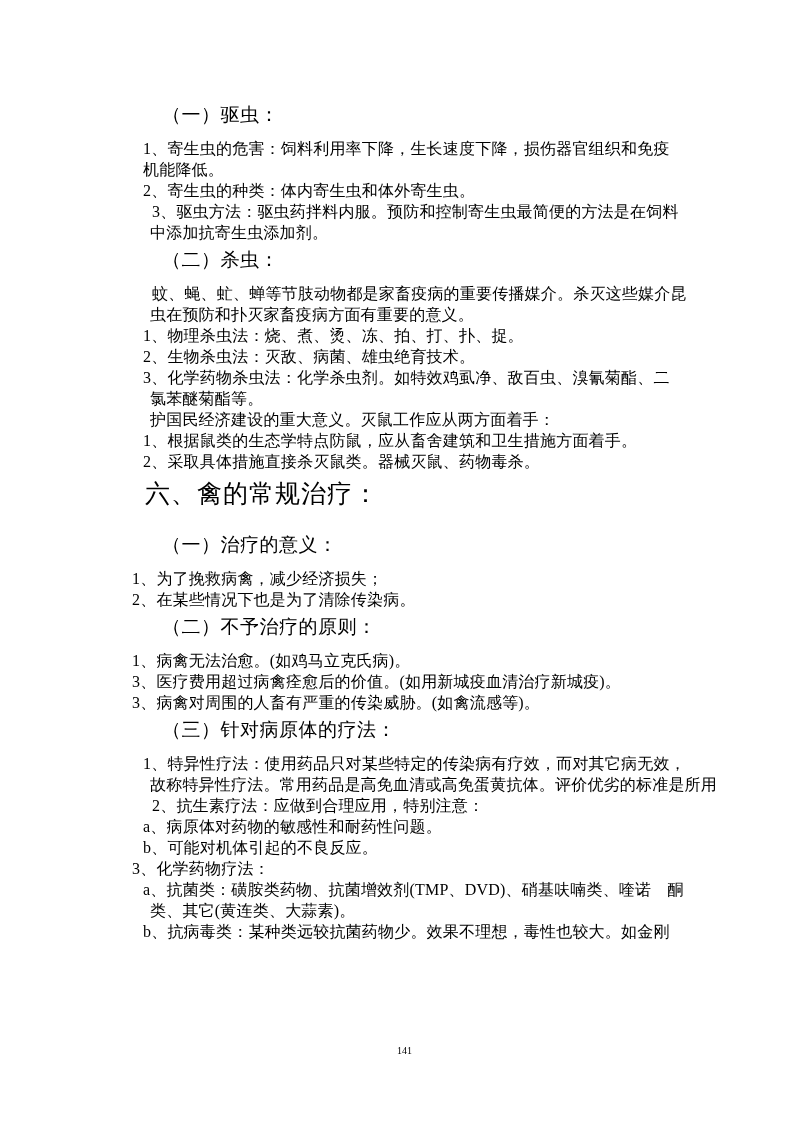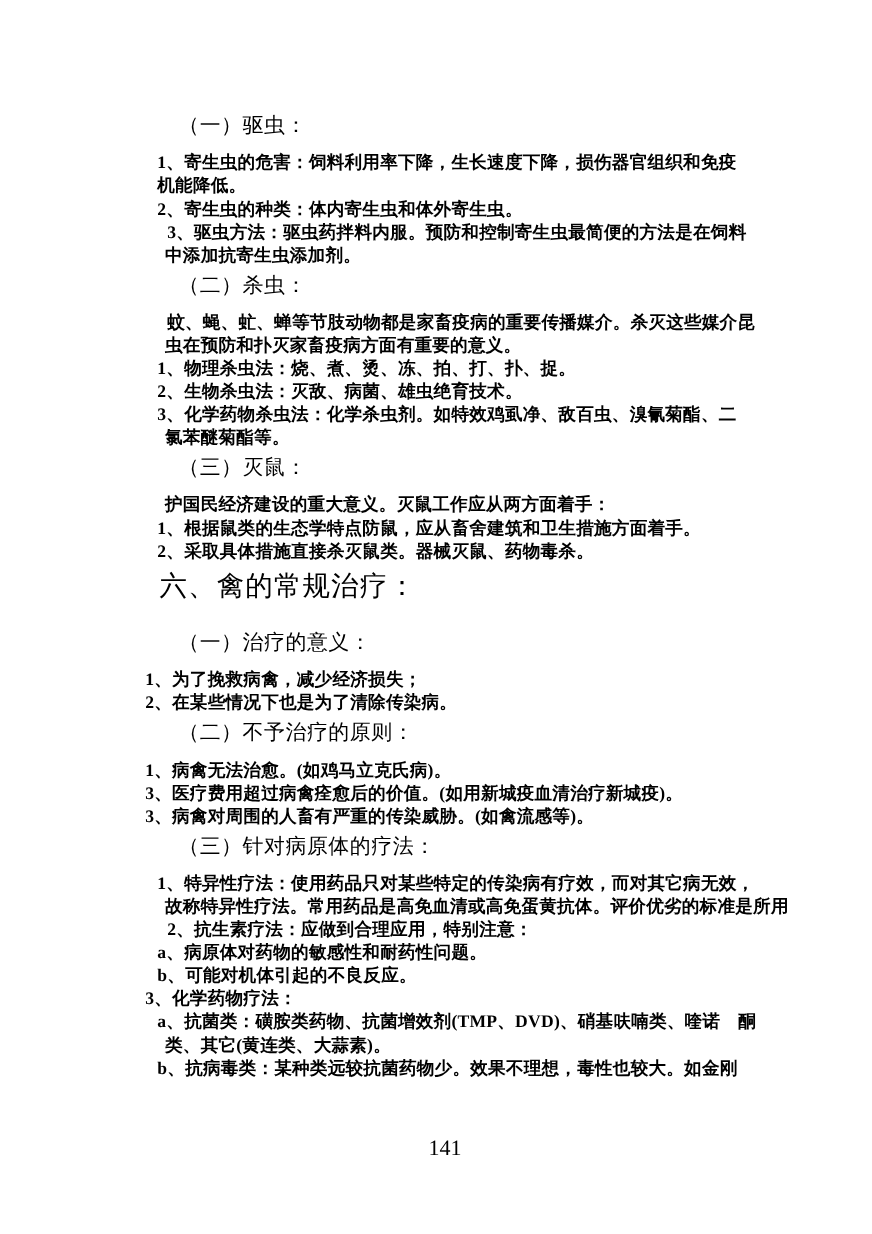--- a/index.html
+++ b/index.html
@@ -19,7 +19,6 @@
     line-height: 21px;
     white-space: pre;
     letter-spacing: 0.2px;
-    font-weight: bold;
   }
   .p0 { padding-left: 0; margin-left: 37px; }
   .p1 { padding-left: 19px; }

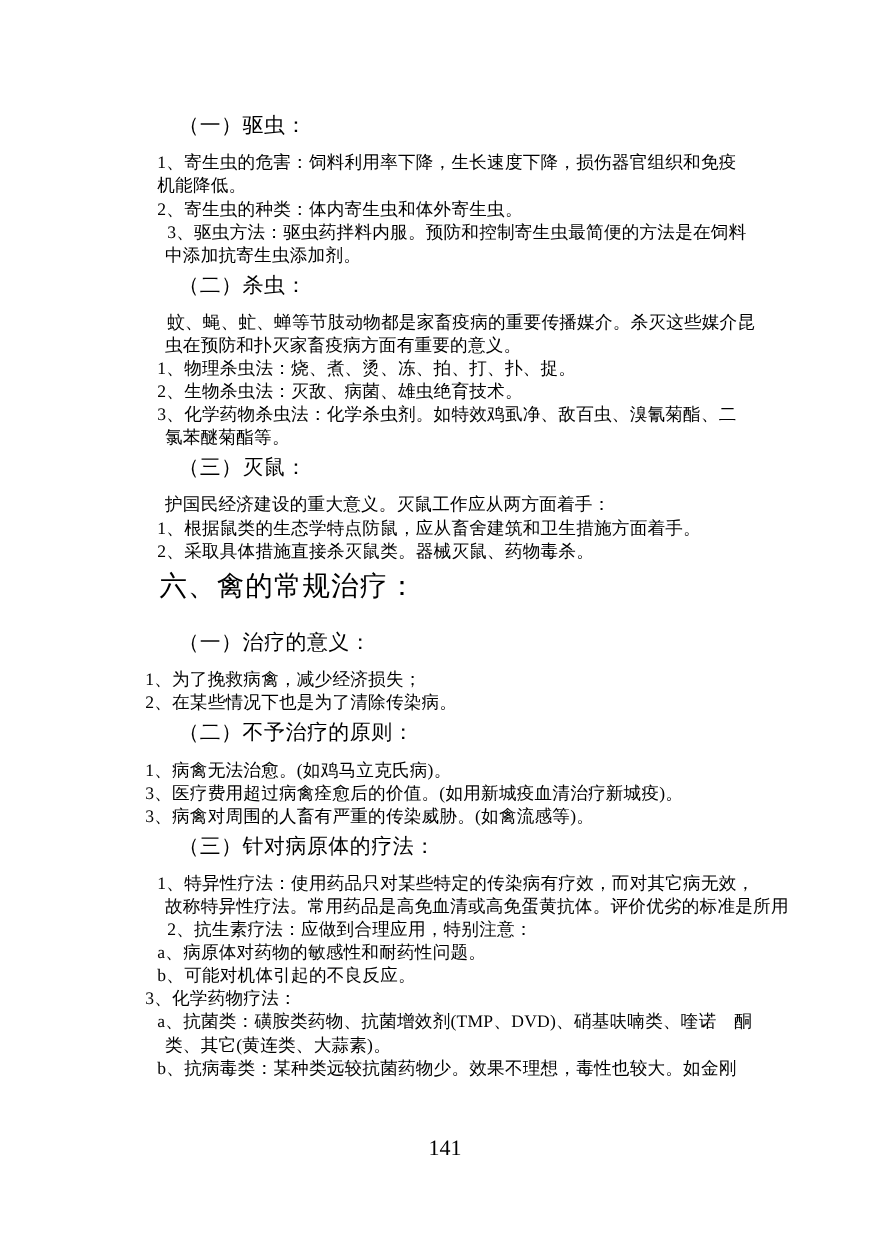--- a/index.html
+++ b/index.html
@@ -70,7 +70,6 @@
   <div class="line p2">3、化学药物杀虫法：化学杀虫剂。如特效鸡虱净、敌百虫、溴氰菊酯、二</div>
   <div class="line p0">氯苯醚菊酯等。</div>
 
-  <div class="h-sub">（三）灭鼠：</div>
   <div class="line p0">护国民经济建设的重大意义。灭鼠工作应从两方面着手：</div>
   <div class="line p2">1、根据鼠类的生态学特点防鼠，应从畜舍建筑和卫生措施方面着手。</div>
   <div class="line p2">2、采取具体措施直接杀灭鼠类。器械灭鼠、药物毒杀。</div>

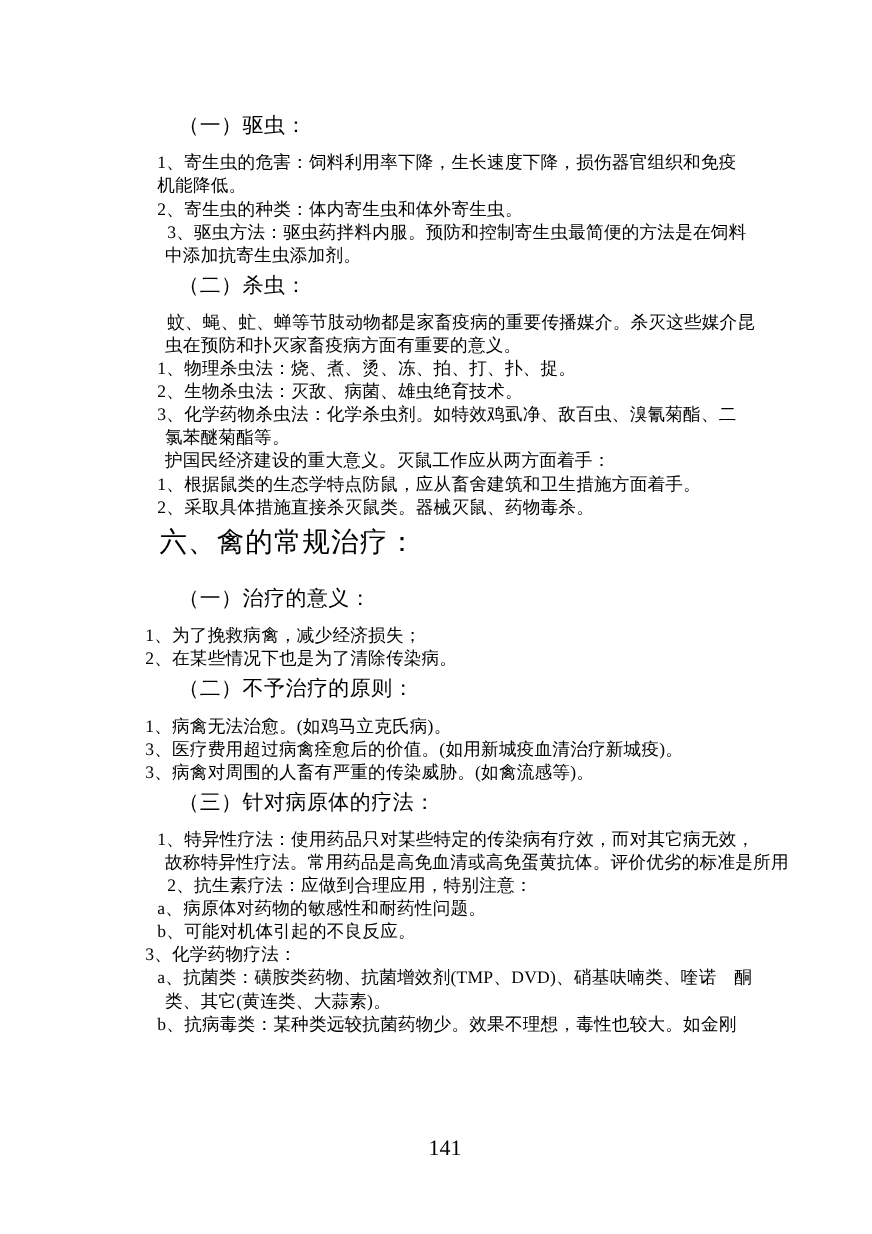--- a/index.html
+++ b/index.html
@@ -46,7 +46,7 @@
     left: 16px;
     right: 0;
     text-align: center;
-    font-size: 20px;
+    font-size: 10px;
     font-family: "Liberation Serif", "DejaVu Serif", serif;
   }
 </style>

